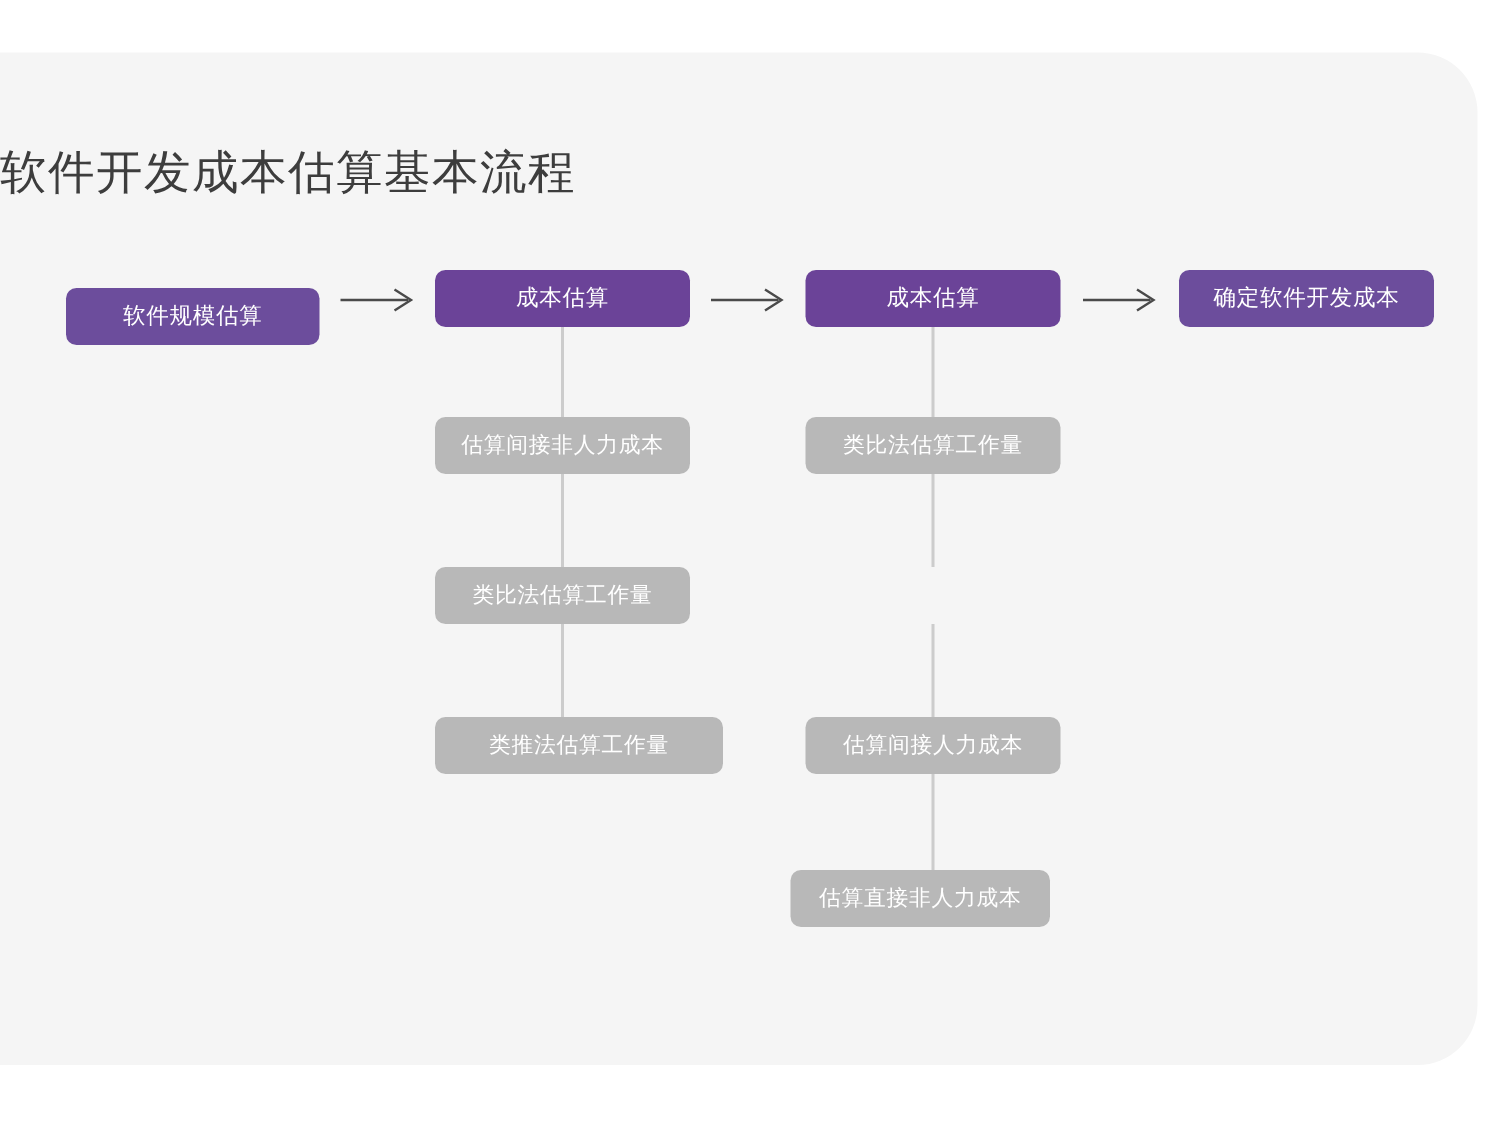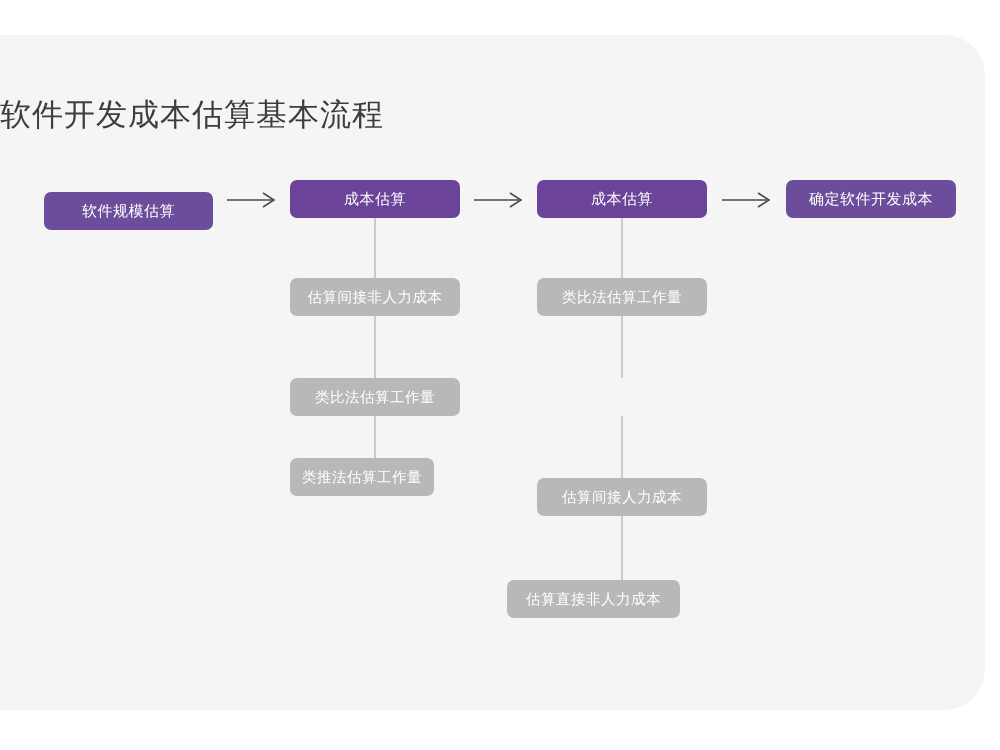--- a/index.html
+++ b/index.html
@@ -133,7 +133,7 @@
 
   <div class="vline" style="left:374px; top:416px; height:62px;"></div>
 
-  <div class="node sub" style="left:290px; top:458px; width:144px;">类推法估算工作量</div>
+  <div class="node sub" style="left:290px; top:478px; width:192px;">类推法估算工作量</div>
 
   <div class="vline" style="left:621px; top:218px; height:60px;"></div>
 

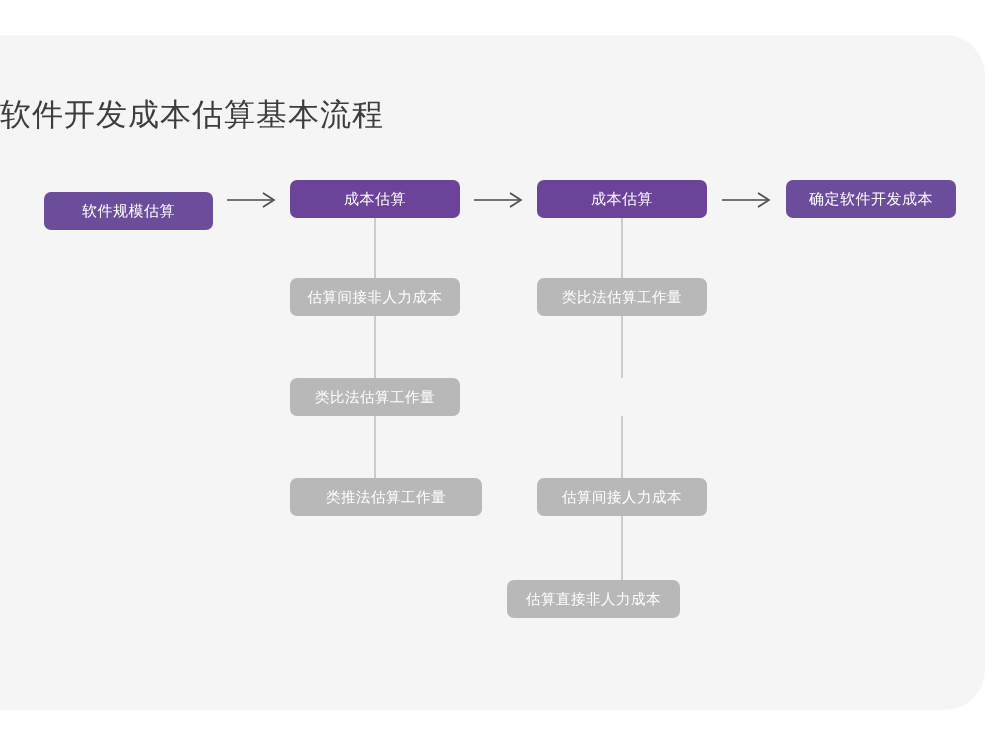--- a/index.html
+++ b/index.html
@@ -148,7 +148,7 @@
 
   <div class="vline" style="left:621px; top:516px; height:64px;"></div>
 
-  <div class="node sub" style="left:507px; top:580px; width:173px;">估算直接非人力成本</div>
+  <div class="node sub" style="left:527px; top:580px; width:173px;">估算直接非人力成本</div>
 
 </div>
 

